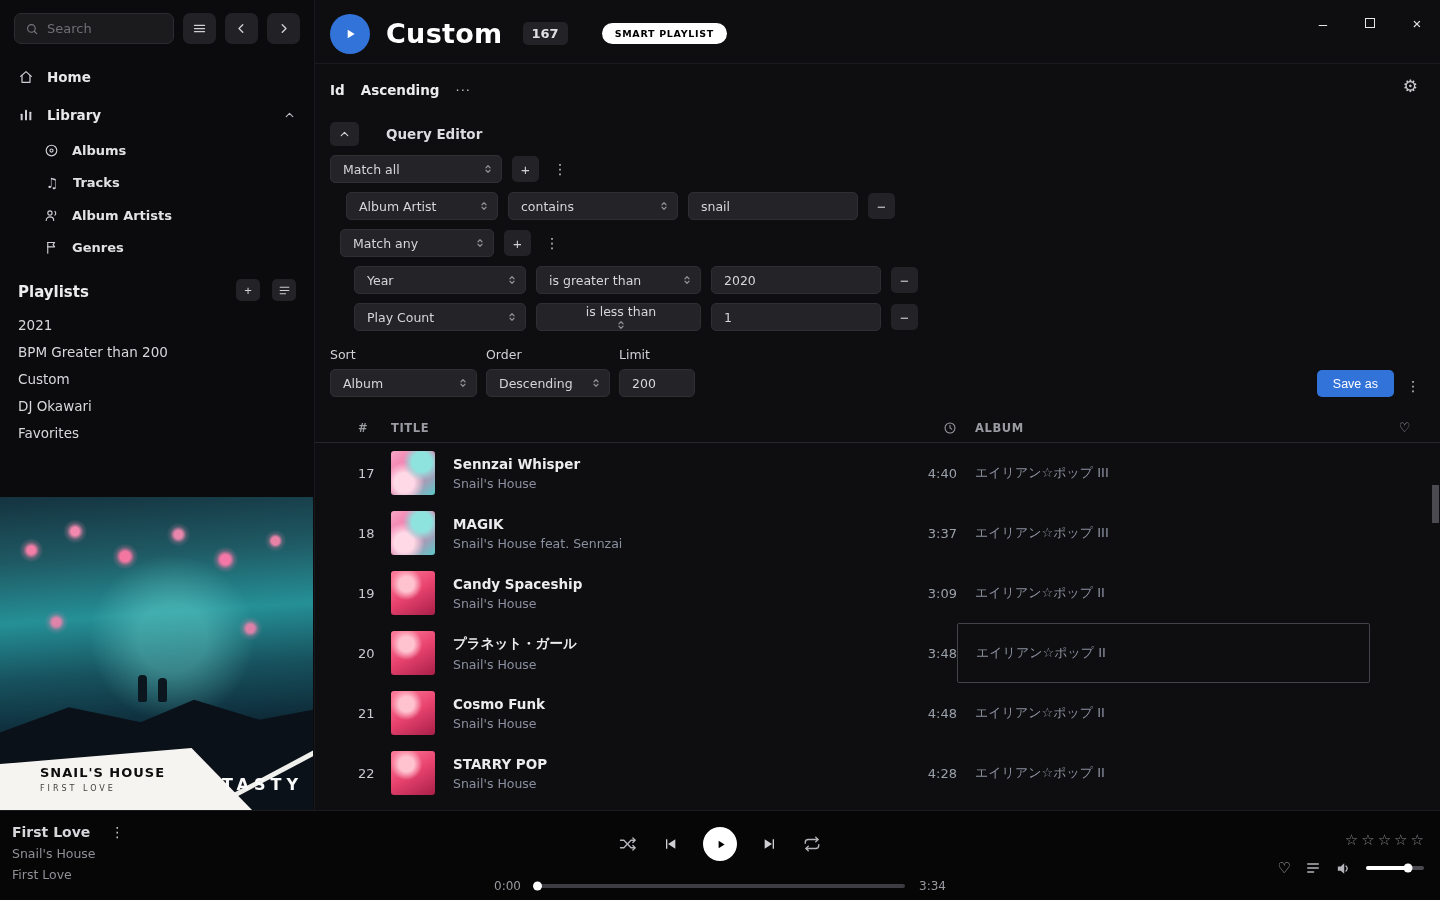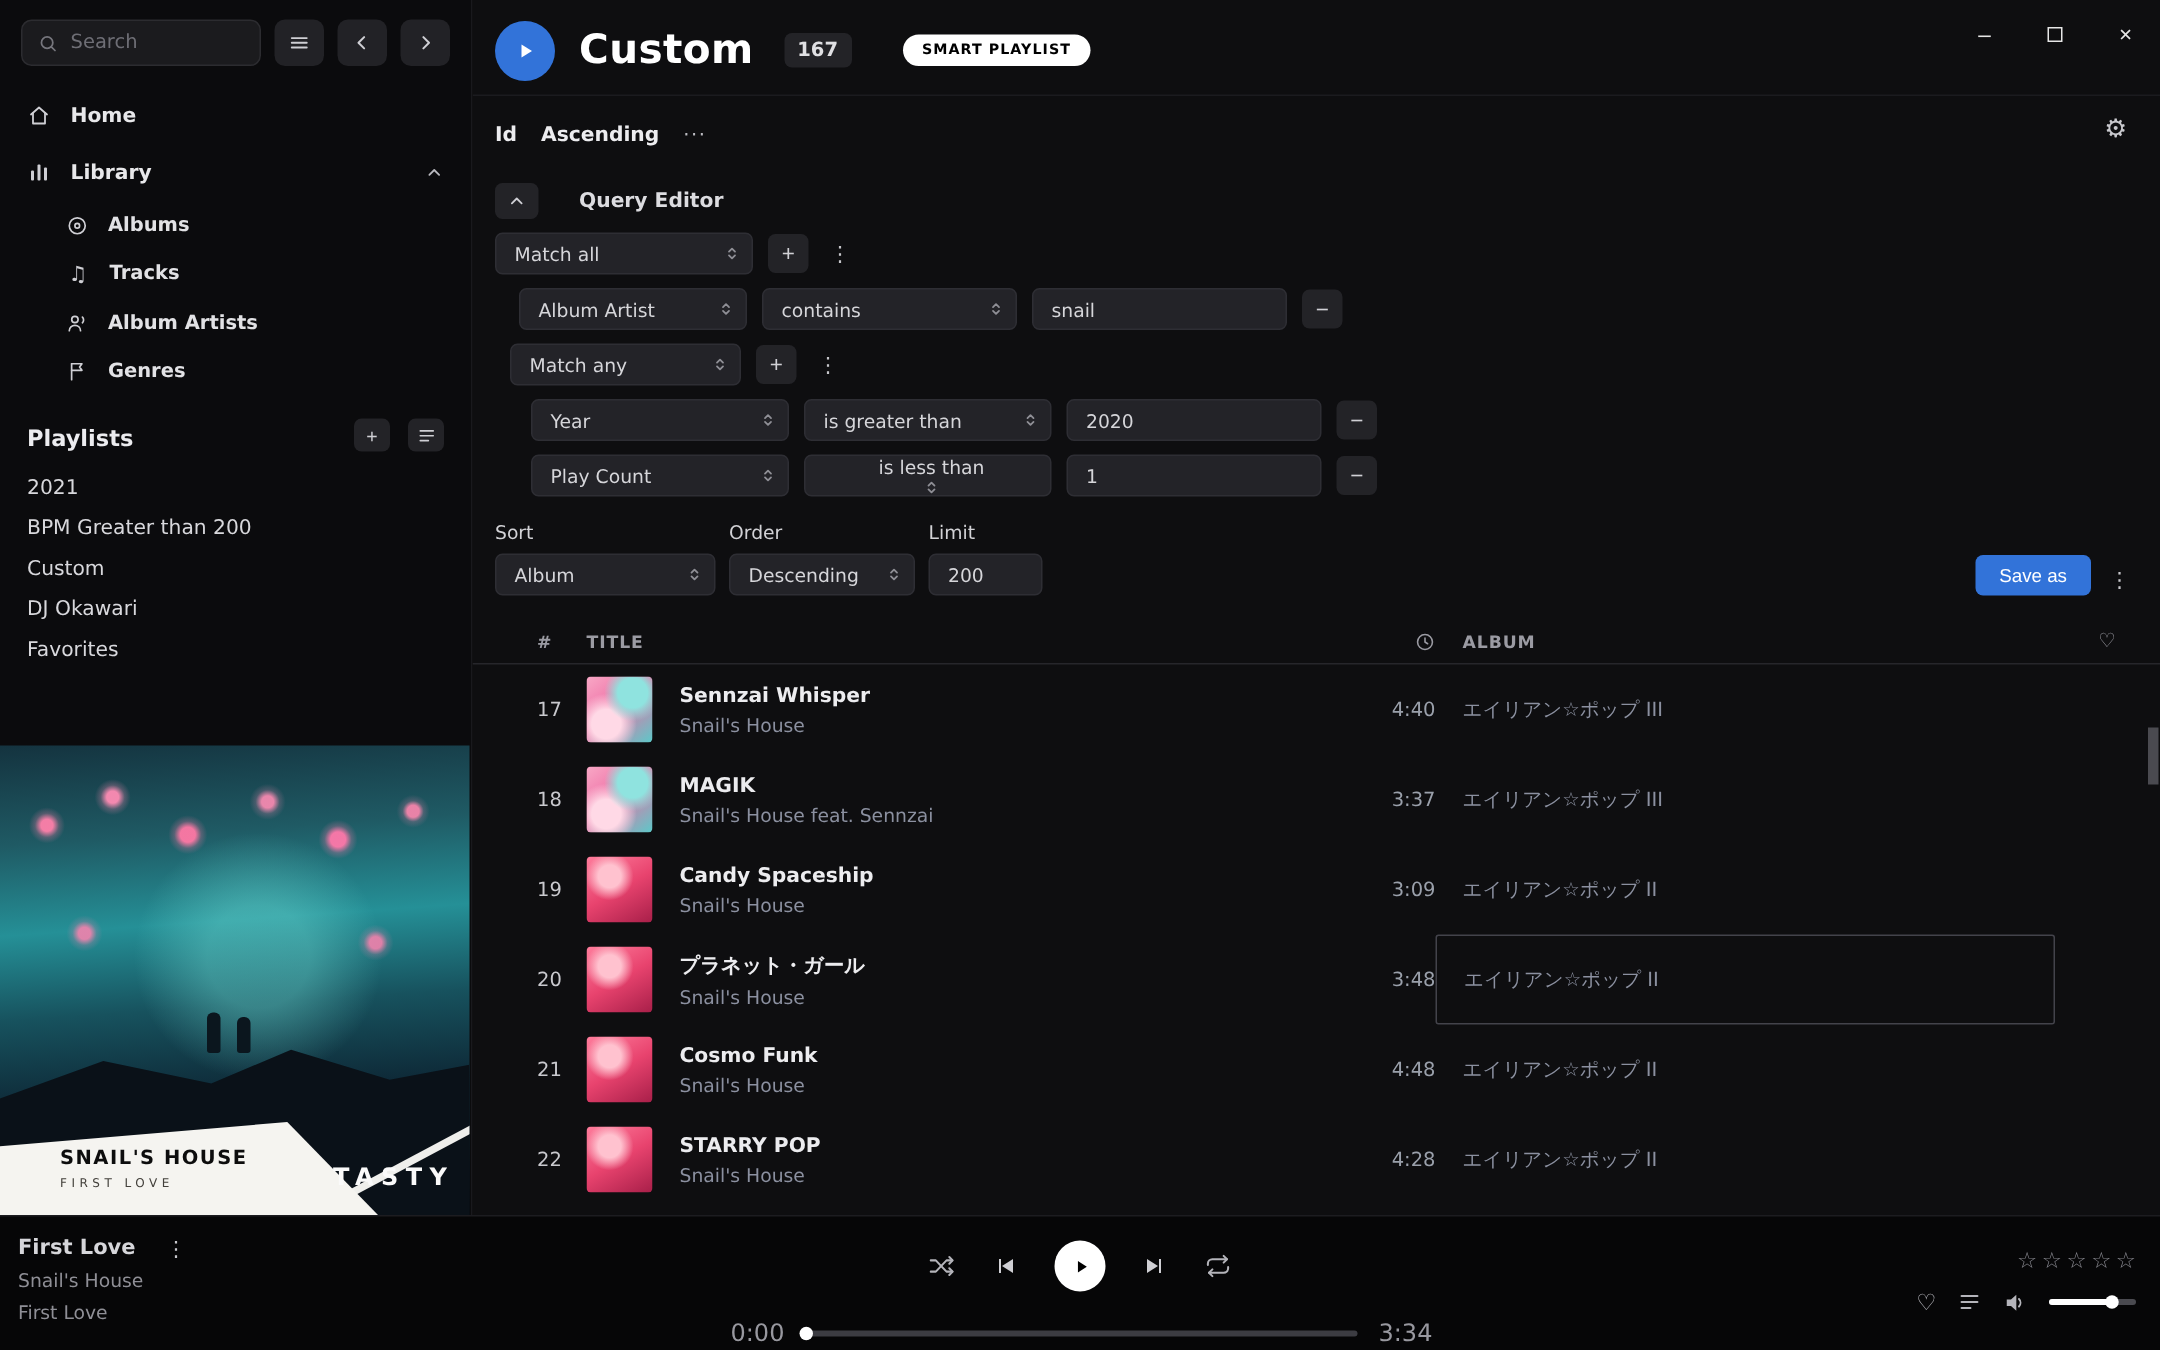--- a/index.html
+++ b/index.html
@@ -109,7 +109,7 @@
   .tr-btn{background:none;border:none;cursor:pointer;display:flex;align-items:center;justify-content:center;}
   .play-circle{width:34px;height:34px;border-radius:50%;background:#fff;display:flex;align-items:center;justify-content:center;border:none;cursor:pointer;}
   .progress{position:absolute;left:50%;top:68px;transform:translateX(-50%);display:flex;align-items:center;gap:14px;}
-  .p-time{font-size:16px;color:#98989f;width:34px;}
+  .p-time{font-size:12px;color:#98989f;width:34px;}
   .p-time.left{text-align:right;}
   .p-track{width:370px;height:4px;background:#3c3c42;border-radius:2px;position:relative;cursor:pointer;}
   .p-dot{position:absolute;left:0;top:50%;transform:translate(-2px,-50%);width:9px;height:9px;border-radius:50%;background:#fff;}

